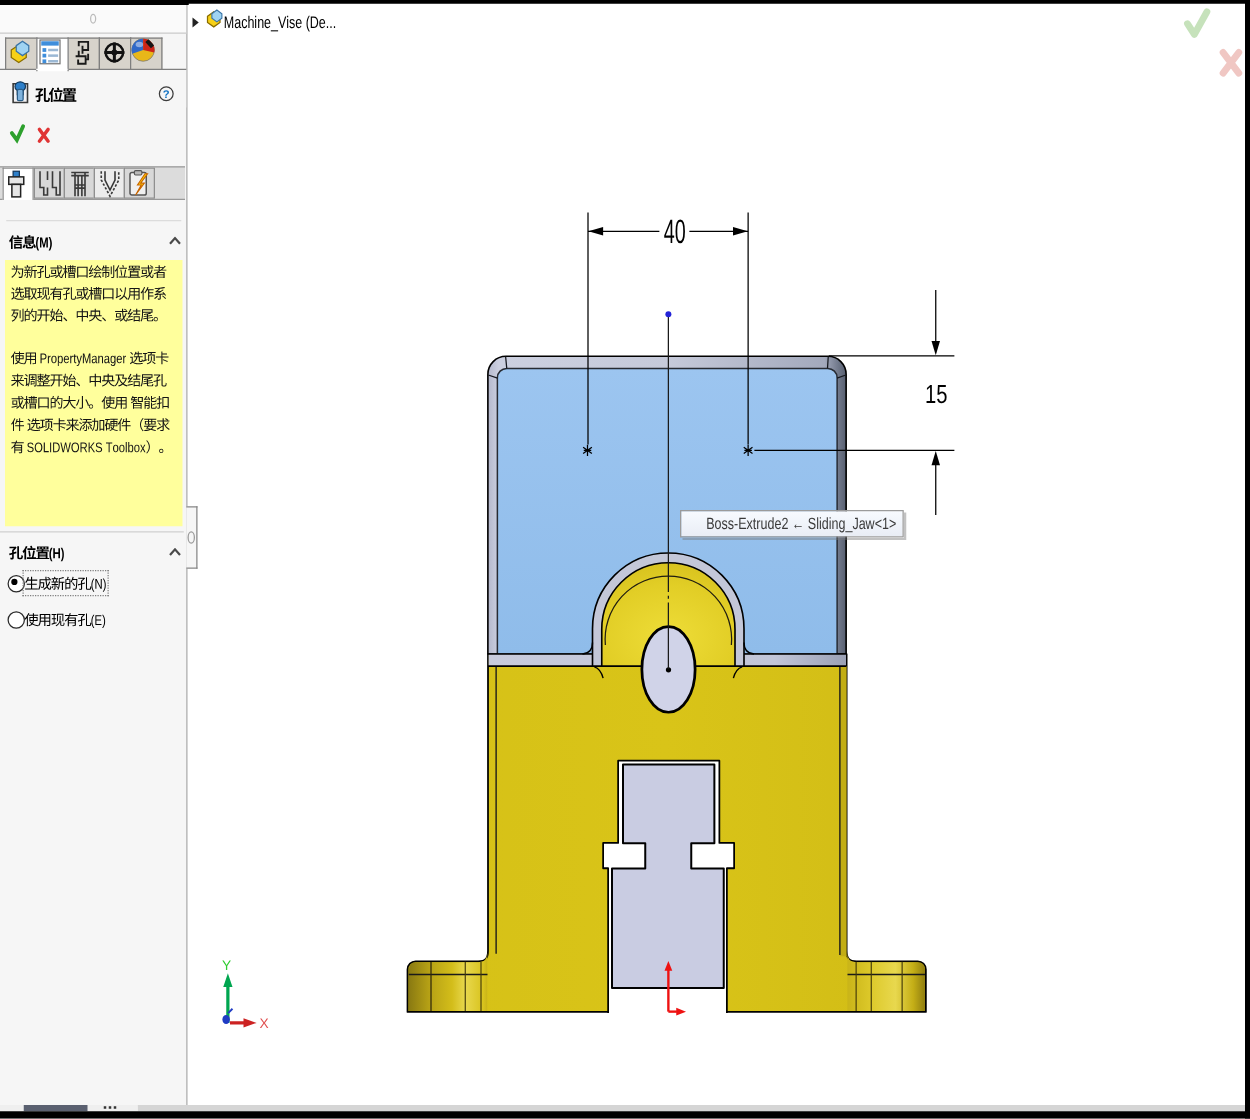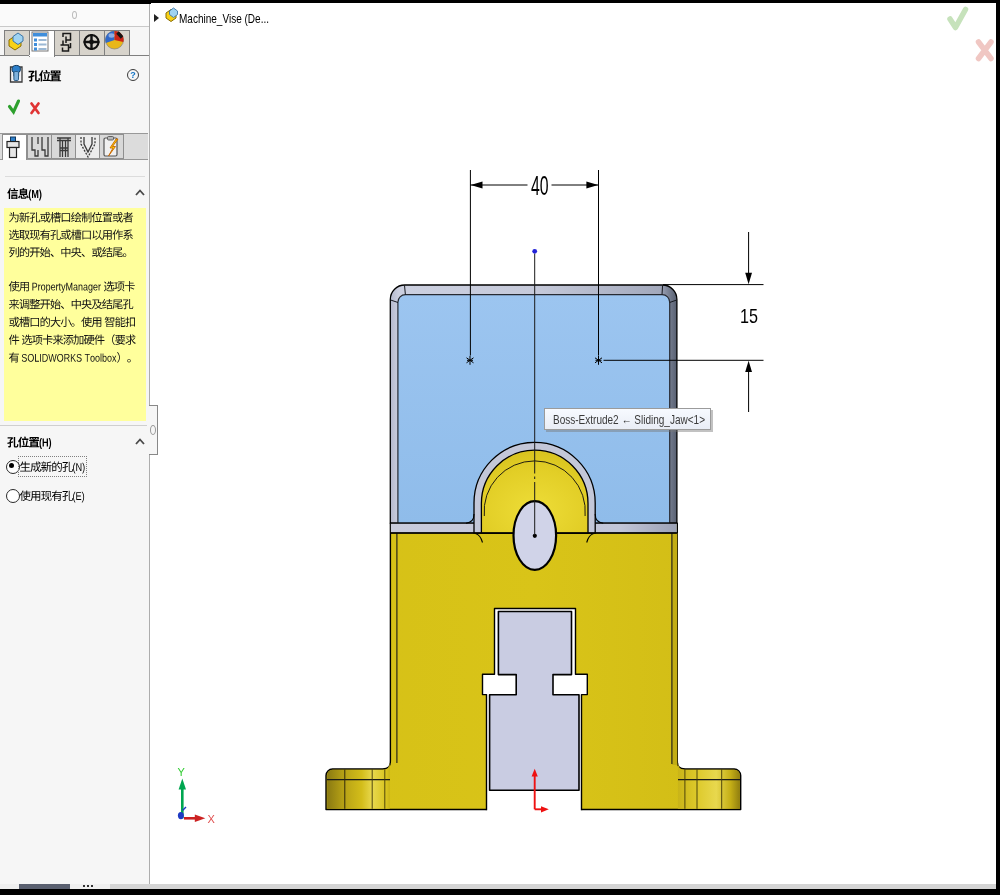--- a/index.html
+++ b/index.html
@@ -22,7 +22,7 @@
 .radio .dot{position:absolute;left:2px;top:2px;width:5px;height:5px;background:#000;border-radius:50%}
 .focusbox{position:absolute;border:1px dotted #808080}
 .tree{position:absolute;left:152px;top:6px;height:20px;color:#000;font-size:14px}
-.tooltip{position:absolute;left:544px;top:408px;width:157px;height:20px;background:linear-gradient(#f7faff,#e9edf5);border:1px solid #9b9b9b;box-shadow:2px 2px 0px rgba(120,120,120,.45);padding-left:8px;overflow:hidden}
+.tooltip{position:absolute;left:544px;top:408px;width:157px;height:20px;background:linear-gradient(#f7faff,#e9edf5);border:1px solid #9b9b9b;box-shadow:2px 2px 0px rgba(120,120,120,.45);padding-left:20px;overflow:hidden}
 .btop{position:absolute;left:0;top:0;width:1000px;height:3px;background:#000}
 .btopl{position:absolute;left:0;top:0;width:151px;height:4px;background:#000}
 .bright{position:absolute;left:996px;top:0;width:4px;height:895px;background:#000}

